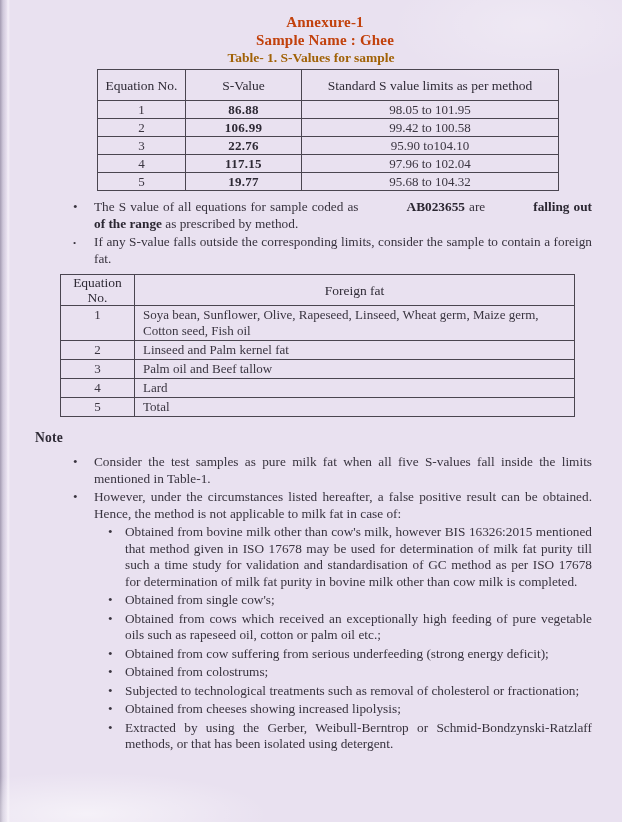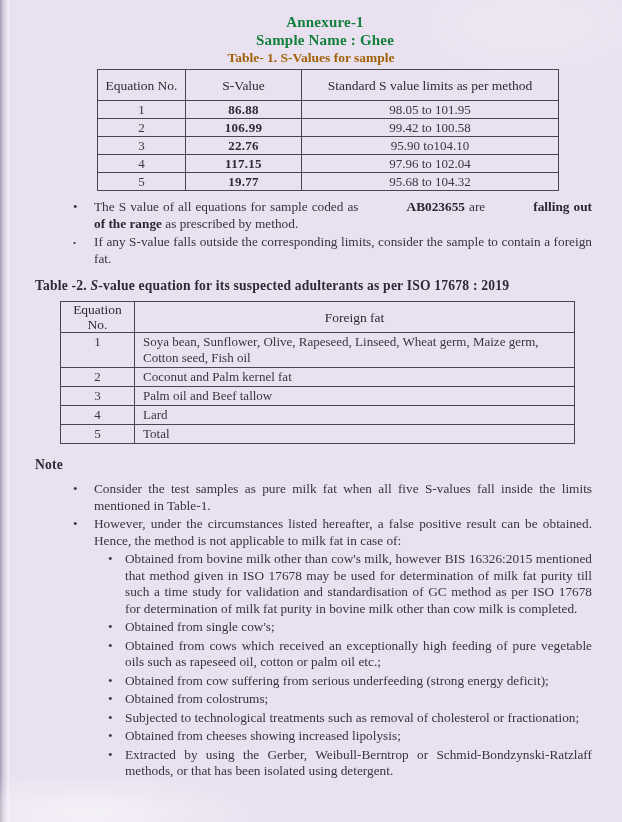--- a/index.html
+++ b/index.html
@@ -22,7 +22,7 @@
 
   
   .doc-header { padding-top: 13px; text-align: center; }
-  .hline { font-weight: bold; font-size: 15px; line-height: 18px; letter-spacing: .2px; color: #15803d; margin-left: 28px; }
+  .hline { font-weight: bold; font-size: 15px; line-height: 18px; letter-spacing: .2px; color: #c2410c; margin-left: 28px; }
   .t1-title { font-weight: bold; font-size: 13.5px; line-height: 16px; margin-top: 1px; color: #a16207; }
 
   

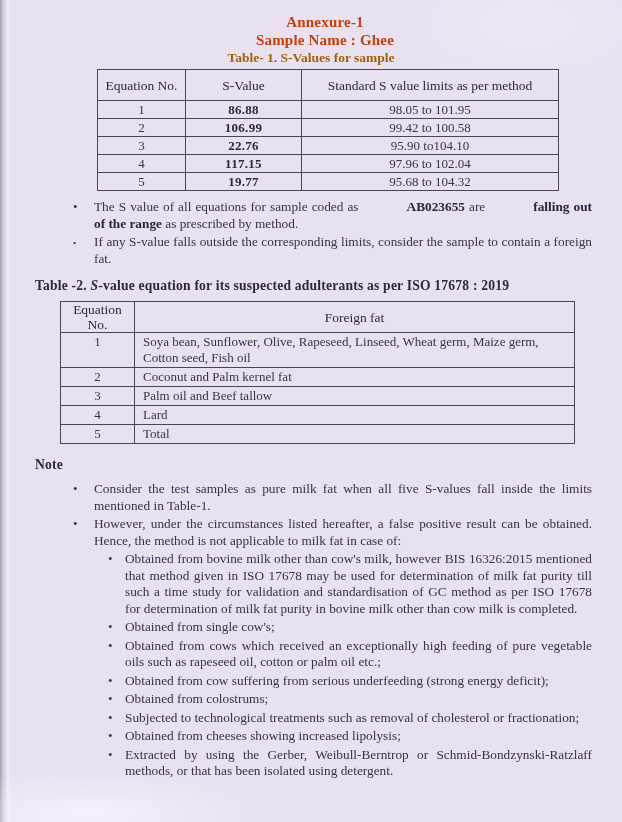--- a/index.html
+++ b/index.html
@@ -133,7 +133,6 @@
     </div>
   </div>
 
-  <div class="t2-title"><span>Table -2. </span><span class="ital">S</span><span>-value equation for its suspected adulterants as per ISO 17678 : 2019</span></div>
 
   <table class="table2">
     <colgroup>

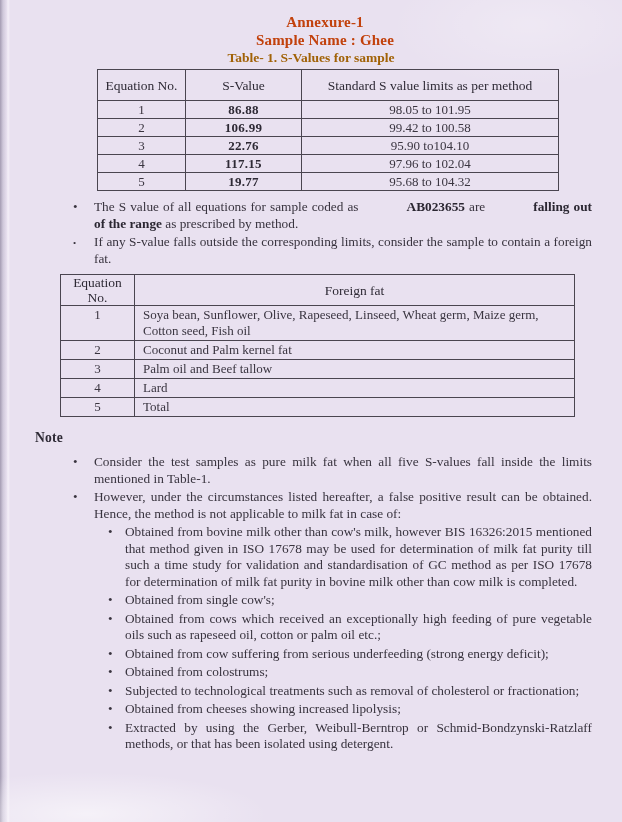--- a/index.html
+++ b/index.html
@@ -150,7 +150,7 @@
     </tr>
     <tr>
       <td class="eq">2</td>
-      <td>Coconut and Palm kernel fat</td>
+      <td>Linseed and Palm kernel fat</td>
     </tr>
     <tr>
       <td class="eq">3</td>

